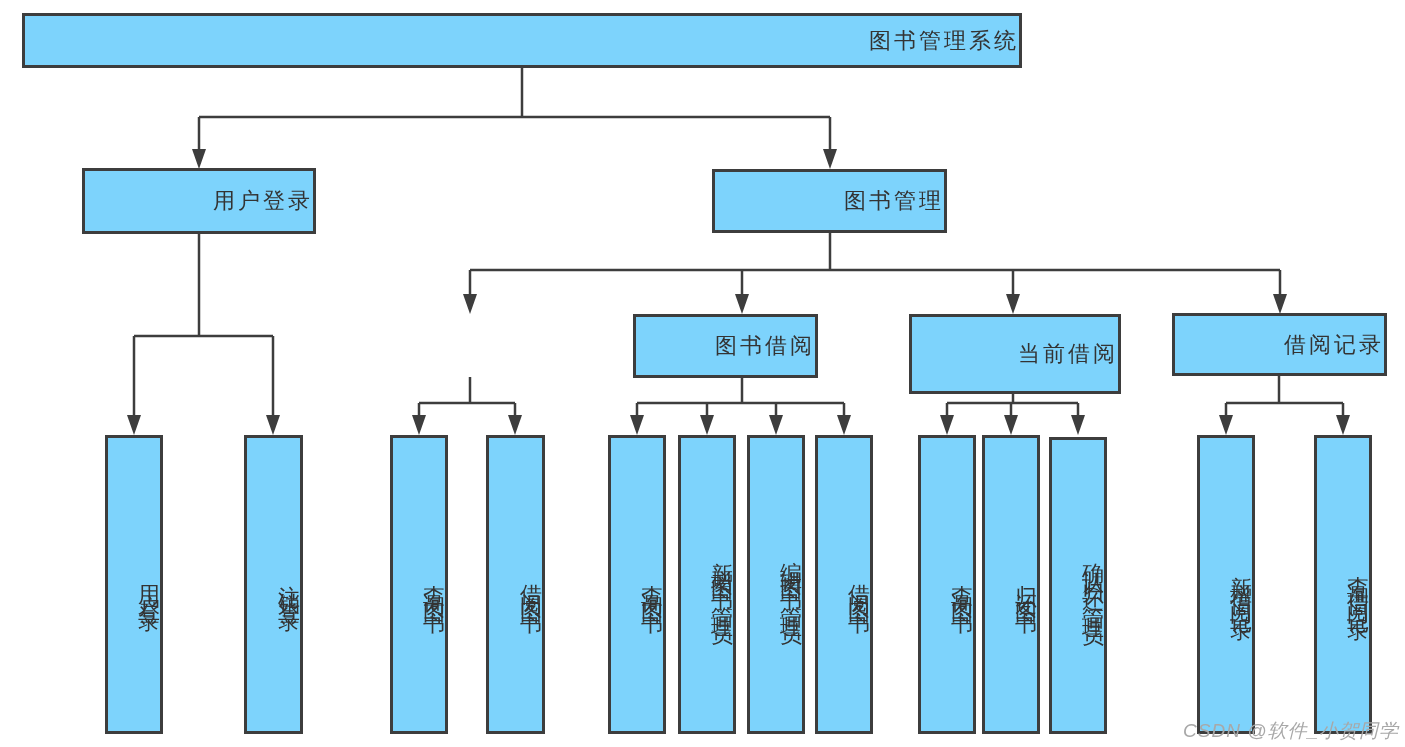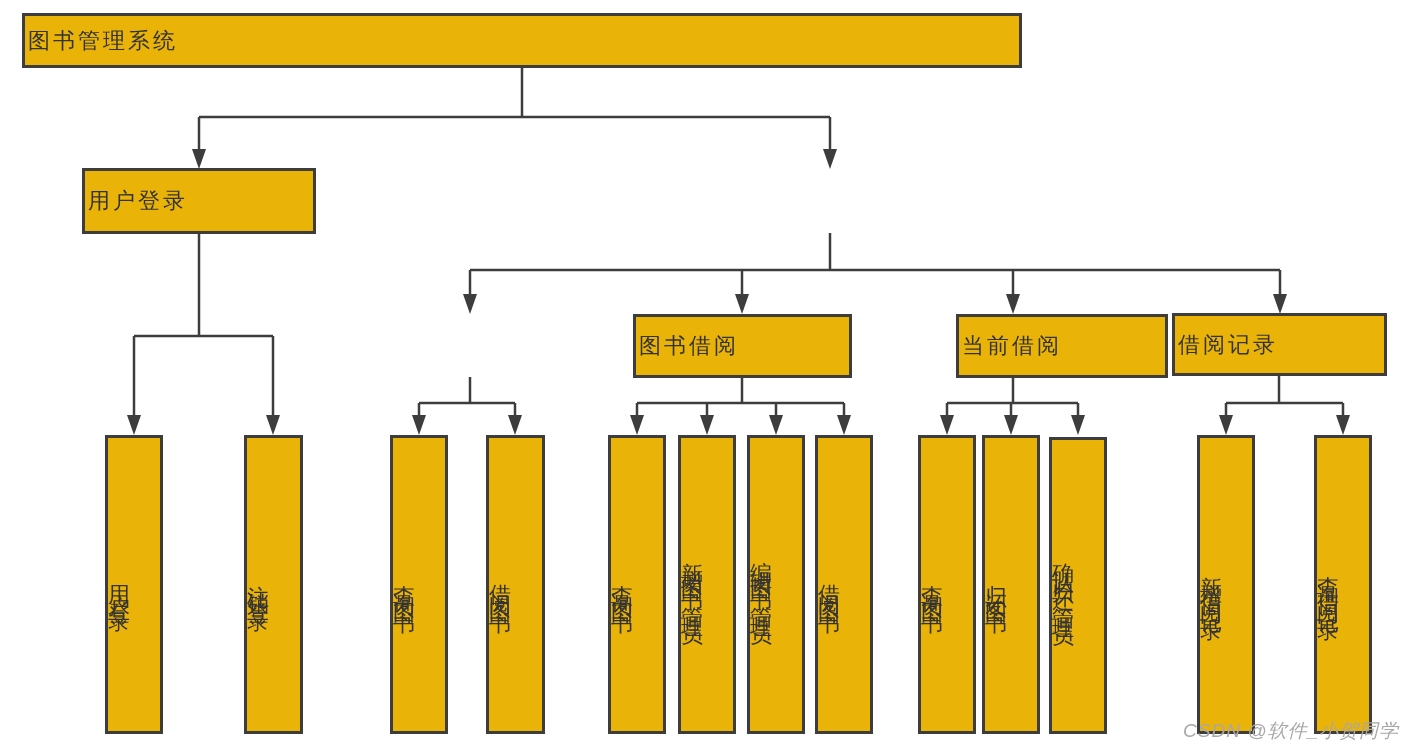--- a/index.html
+++ b/index.html
@@ -30,11 +30,11 @@
   }
   .box {
     position: absolute;
-    background: #eab308;
+    background: #7dd3fc;
     border: 3px solid var(--line);
     display: flex;
     align-items: center;
-    justify-content: flex-start;
+    justify-content: flex-end;
     z-index: 2;
   }
   .hlabel {

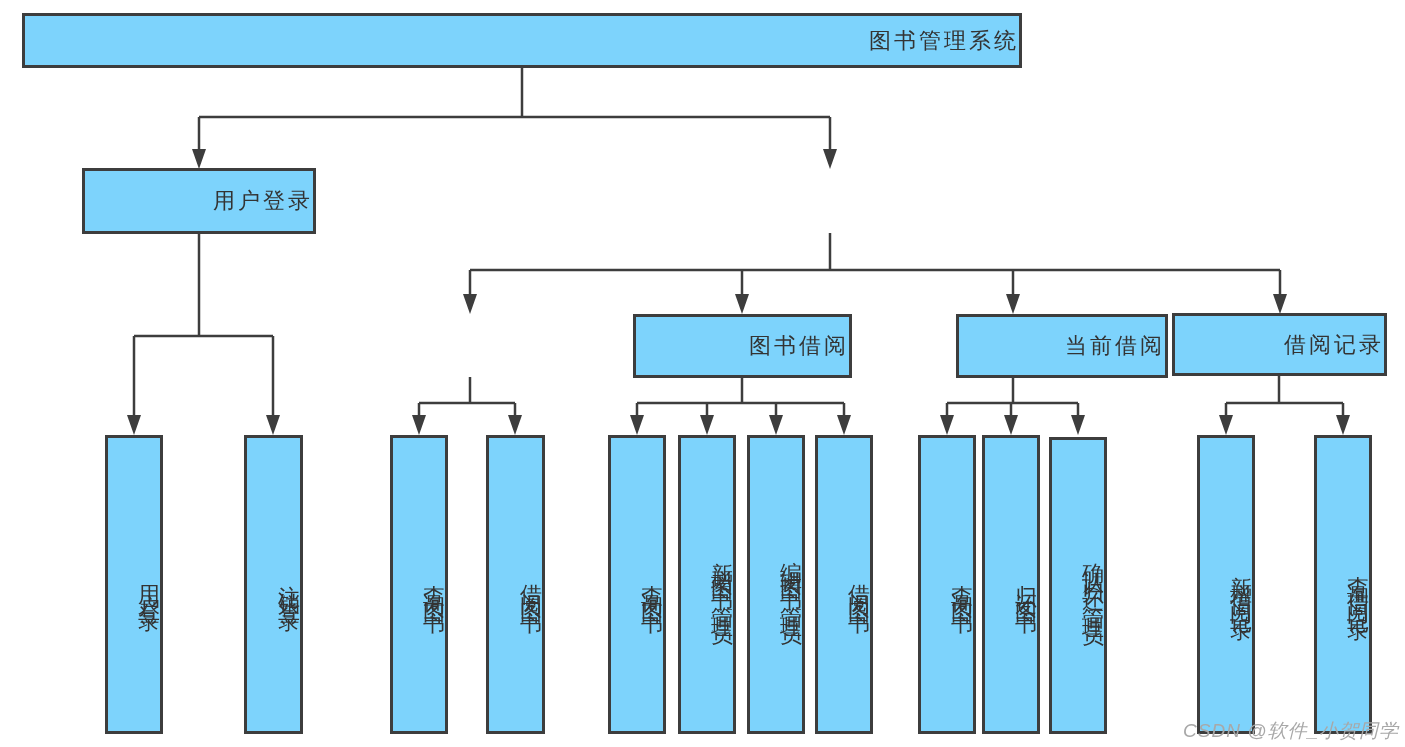--- a/index.html
+++ b/index.html
@@ -156,6 +156,9 @@
   <div class="box" style="left:82px; top:168px; width:234px; height:66px;">
     <span class="hlabel">用户登录</span>
   </div>
+  <div class="box" style="left:712px; top:169px; width:235px; height:64px;">
+    <span class="hlabel">图书管理</span>
+  </div>
 
   <div class="box" style="left:633px; top:314px; width:219px; height:64px;">
     <span class="hlabel">图书借阅</span>

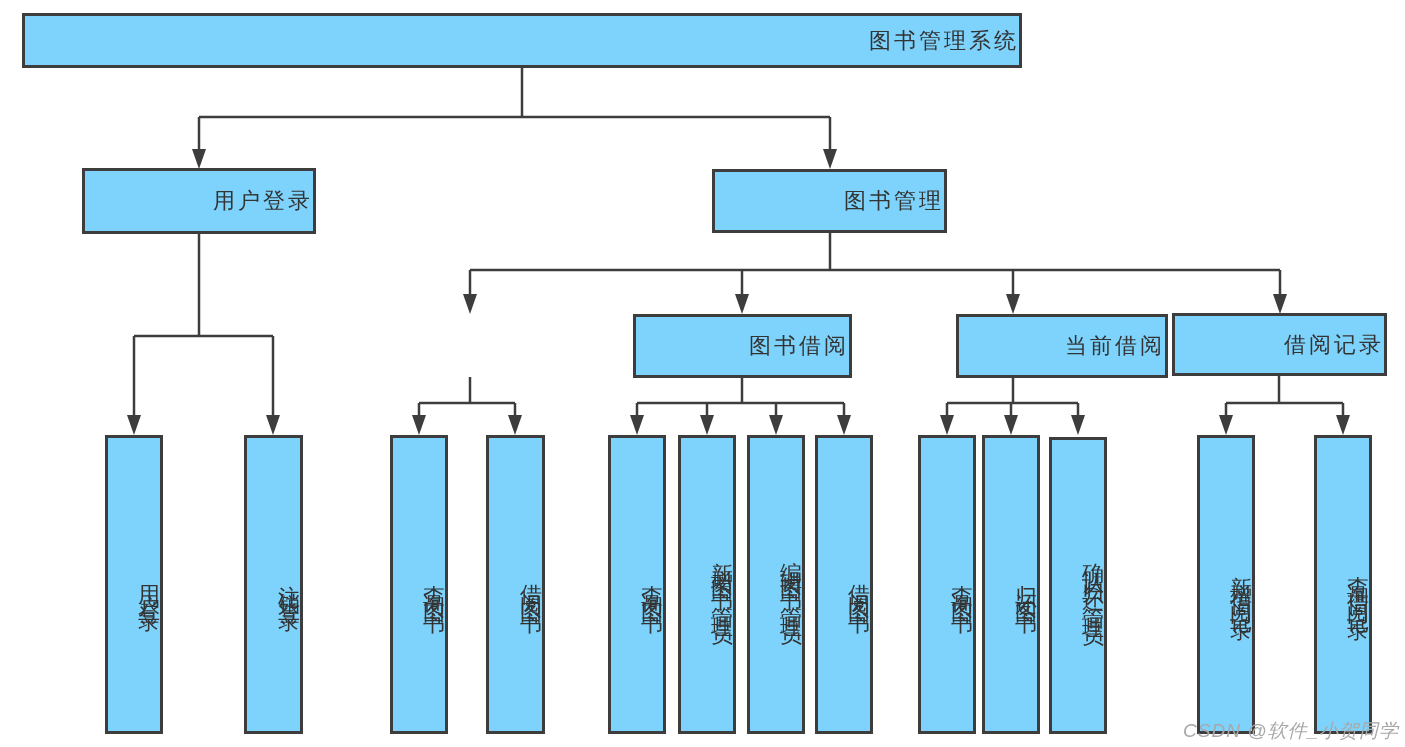--- a/index.html
+++ b/index.html
@@ -160,7 +160,7 @@
     <span class="hlabel">图书管理</span>
   </div>
 
-  <div class="box" style="left:633px; top:314px; width:219px; height:64px;">
+  <div class="box" style="left:633px; top:314px; width:185px; height:64px;">
     <span class="hlabel">图书借阅</span>
   </div>
   <div class="box" style="left:956px; top:314px; width:212px; height:64px;">

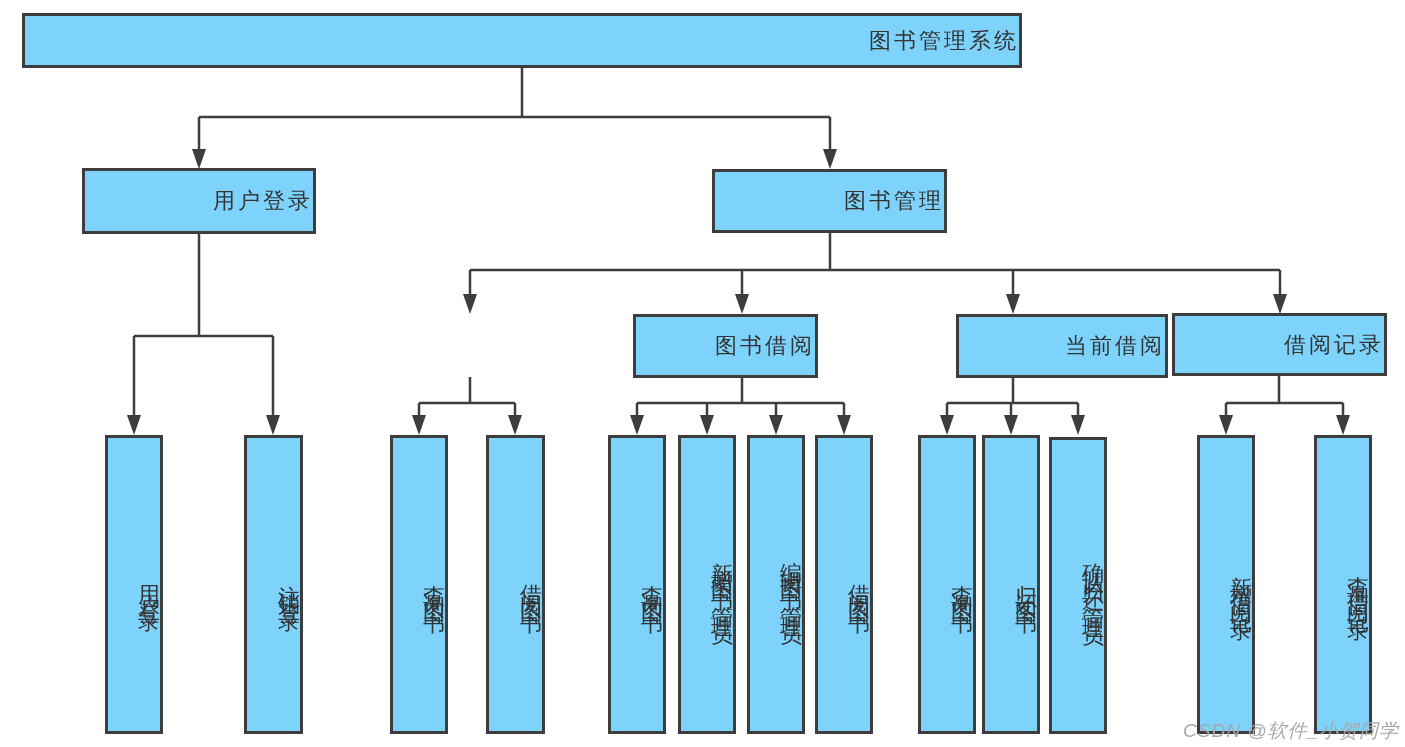--- a/index.html
+++ b/index.html
@@ -163,7 +163,7 @@
   <div class="box" style="left:633px; top:314px; width:185px; height:64px;">
     <span class="hlabel">图书借阅</span>
   </div>
-  <div class="box" style="left:956px; top:314px; width:212px; height:64px;">
+  <div class="box" style="left:909px; top:314px; width:212px; height:80px;">
     <span class="hlabel">当前借阅</span>
   </div>
   <div class="box" style="left:1172px; top:313px; width:215px; height:63px;">

